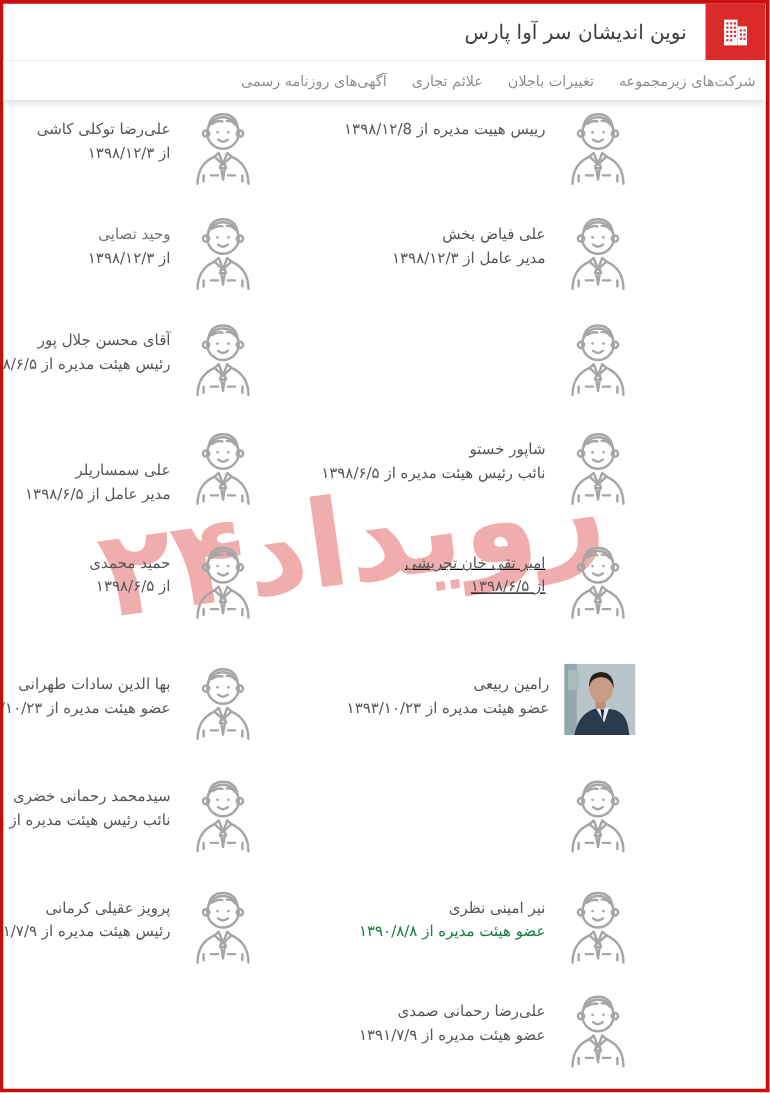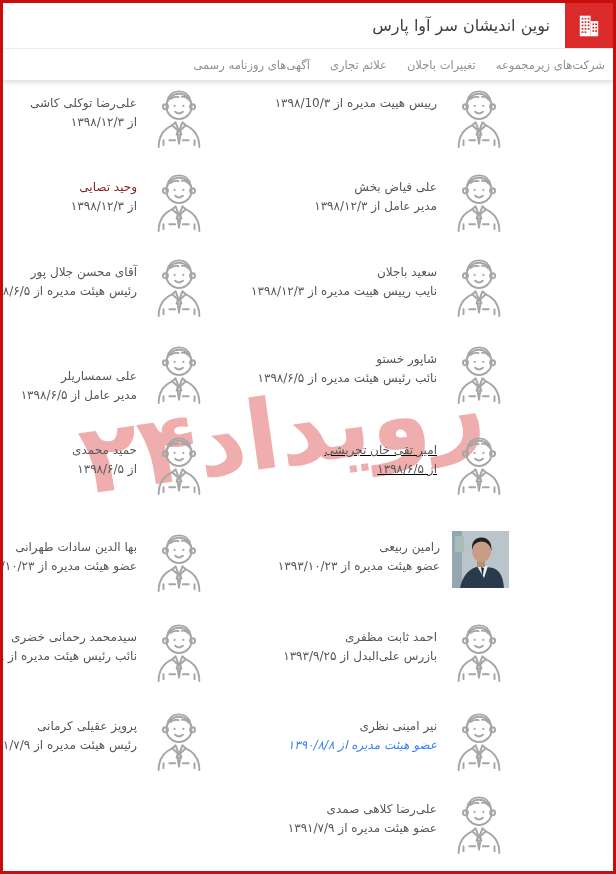--- a/index.html
+++ b/index.html
@@ -91,7 +91,7 @@
             <path d="M14 60 v-5 M20 55 h6 M34 55 h6 M46 60 v-5"></path>
           </svg></div>
         <div class="card-text">
-          <div class="p-role" style="color: rgb(86, 86, 86);">رییس هییت مدیره از ۱۳۹۸/10/۳</div>
+          <div class="p-role" style="color: rgb(86, 86, 86);">رییس هییت مدیره از ۱۳۹۸/۱۲/8</div>
         </div>
       </div>
       <div class="card" style="top: 84px; right: 404px;">

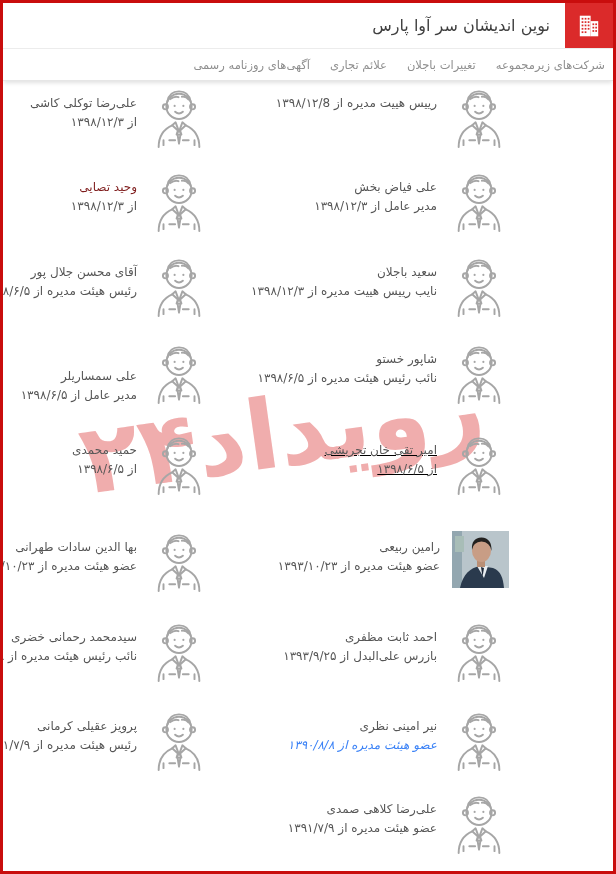--- a/index.html
+++ b/index.html
@@ -153,7 +153,7 @@
             <path d="M14 60 v-5 M20 55 h6 M34 55 h6 M46 60 v-5"></path>
           </svg></div>
         <div class="card-text">
-          <div class="p-name" style="color: #7f1d1d;">وحید تصایی</div>
+          <div class="p-name" style="color: #737373;">وحید تصایی</div>
           <div class="p-role" style="color: rgb(86, 86, 86);">از ۱۳۹۸/۱۲/۳</div>
         </div>
       </div>

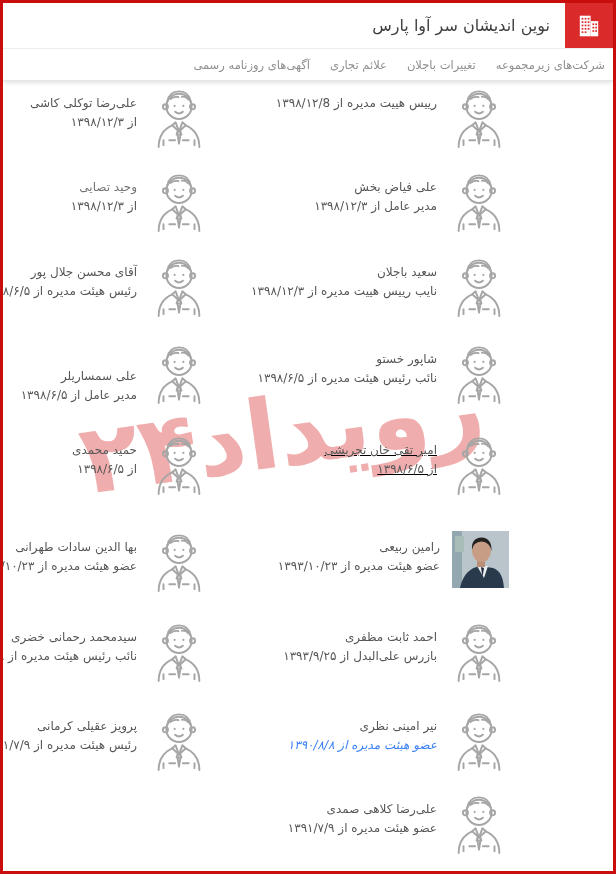--- a/index.html
+++ b/index.html
@@ -173,10 +173,6 @@
             <path d="M28.5 49 l1.5 9.5 l1.5 -9.5"></path>
             <path d="M14 60 v-5 M20 55 h6 M34 55 h6 M46 60 v-5"></path>
           </svg></div>
-        <div class="card-text">
-          <div class="p-name" style="color: rgb(86, 86, 86);">سعید باجلان</div>
-          <div class="p-role" style="color: rgb(86, 86, 86);">نایب رییس هییت مدیره از ۱۳۹۸/۱۲/۳</div>
-        </div>
       </div>
       <div class="card" style="top: 253px; right: 404px;">
         <div class="avatar"><svg viewBox="0 0 60 64" width="60" height="62" fill="none" stroke="#a6a6a6" stroke-width="2" stroke-linecap="round" stroke-linejoin="round">

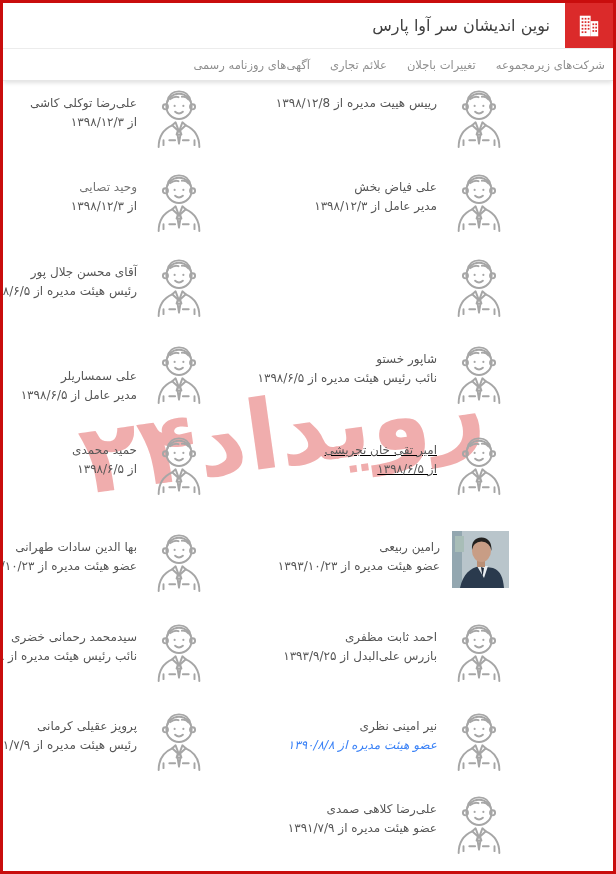--- a/index.html
+++ b/index.html
@@ -333,10 +333,6 @@
             <path d="M28.5 49 l1.5 9.5 l1.5 -9.5"></path>
             <path d="M14 60 v-5 M20 55 h6 M34 55 h6 M46 60 v-5"></path>
           </svg></div>
-        <div class="card-text">
-          <div class="p-name" style="color: rgb(86, 86, 86);">احمد ثابت مظفری</div>
-          <div class="p-role" style="color: rgb(86, 86, 86);">بازرس علی‌البدل از ۱۳۹۳/۹/۲۵</div>
-        </div>
       </div>
       <div class="card" style="top: 618px; right: 404px;">
         <div class="avatar"><svg viewBox="0 0 60 64" width="60" height="62" fill="none" stroke="#a6a6a6" stroke-width="2" stroke-linecap="round" stroke-linejoin="round">

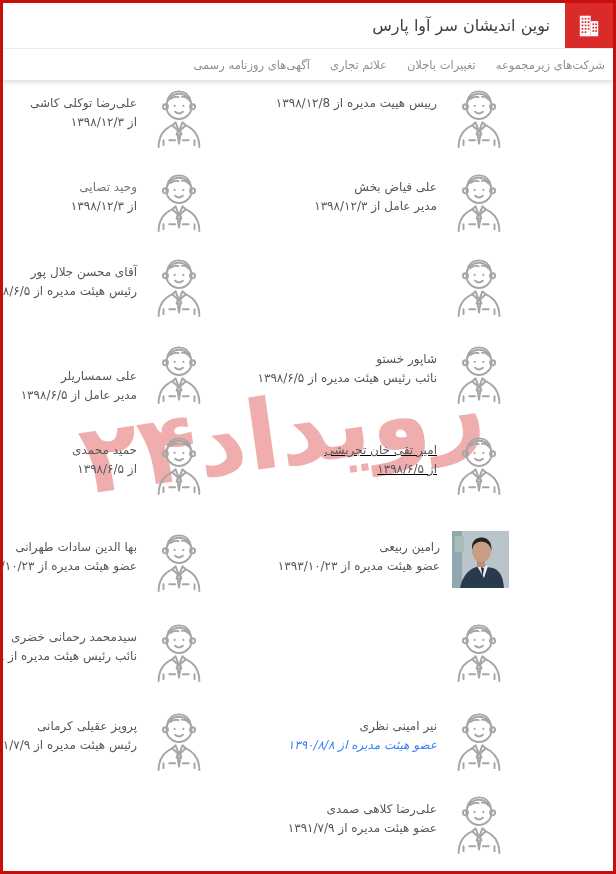--- a/index.html
+++ b/index.html
@@ -373,7 +373,7 @@
           </svg></div>
         <div class="card-text">
           <div class="p-name" style="color: rgb(86, 86, 86);">نیر امینی نظری</div>
-          <div class="p-role" style="color: #3b82f6; font-style: italic;">عضو هیئت مدیره از ۱۳۹۰/۸/۸</div>
+          <div class="p-role" style="color: #15803d;">عضو هیئت مدیره از ۱۳۹۰/۸/۸</div>
         </div>
       </div>
       <div class="card" style="top: 707px; right: 404px;">

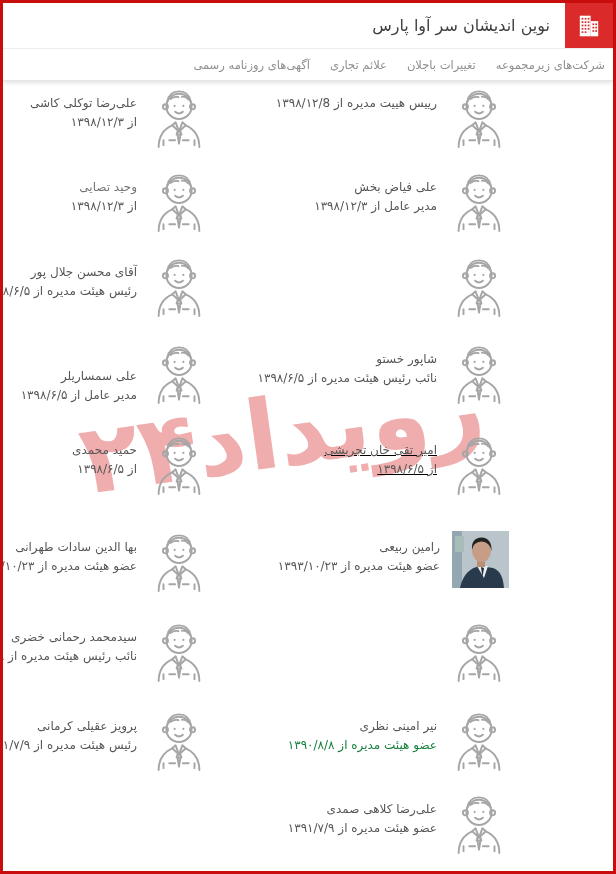--- a/index.html
+++ b/index.html
@@ -414,7 +414,7 @@
             <path d="M14 60 v-5 M20 55 h6 M34 55 h6 M46 60 v-5"></path>
           </svg></div>
         <div class="card-text">
-          <div class="p-name" style="color: rgb(86, 86, 86);">علی‌رضا کلاهی صمدی</div>
+          <div class="p-name" style="color: rgb(86, 86, 86);">علی‌رضا رحمانی صمدی</div>
           <div class="p-role" style="color: rgb(86, 86, 86);">عضو هیئت مدیره از ۱۳۹۱/۷/۹</div>
         </div>
       </div>

